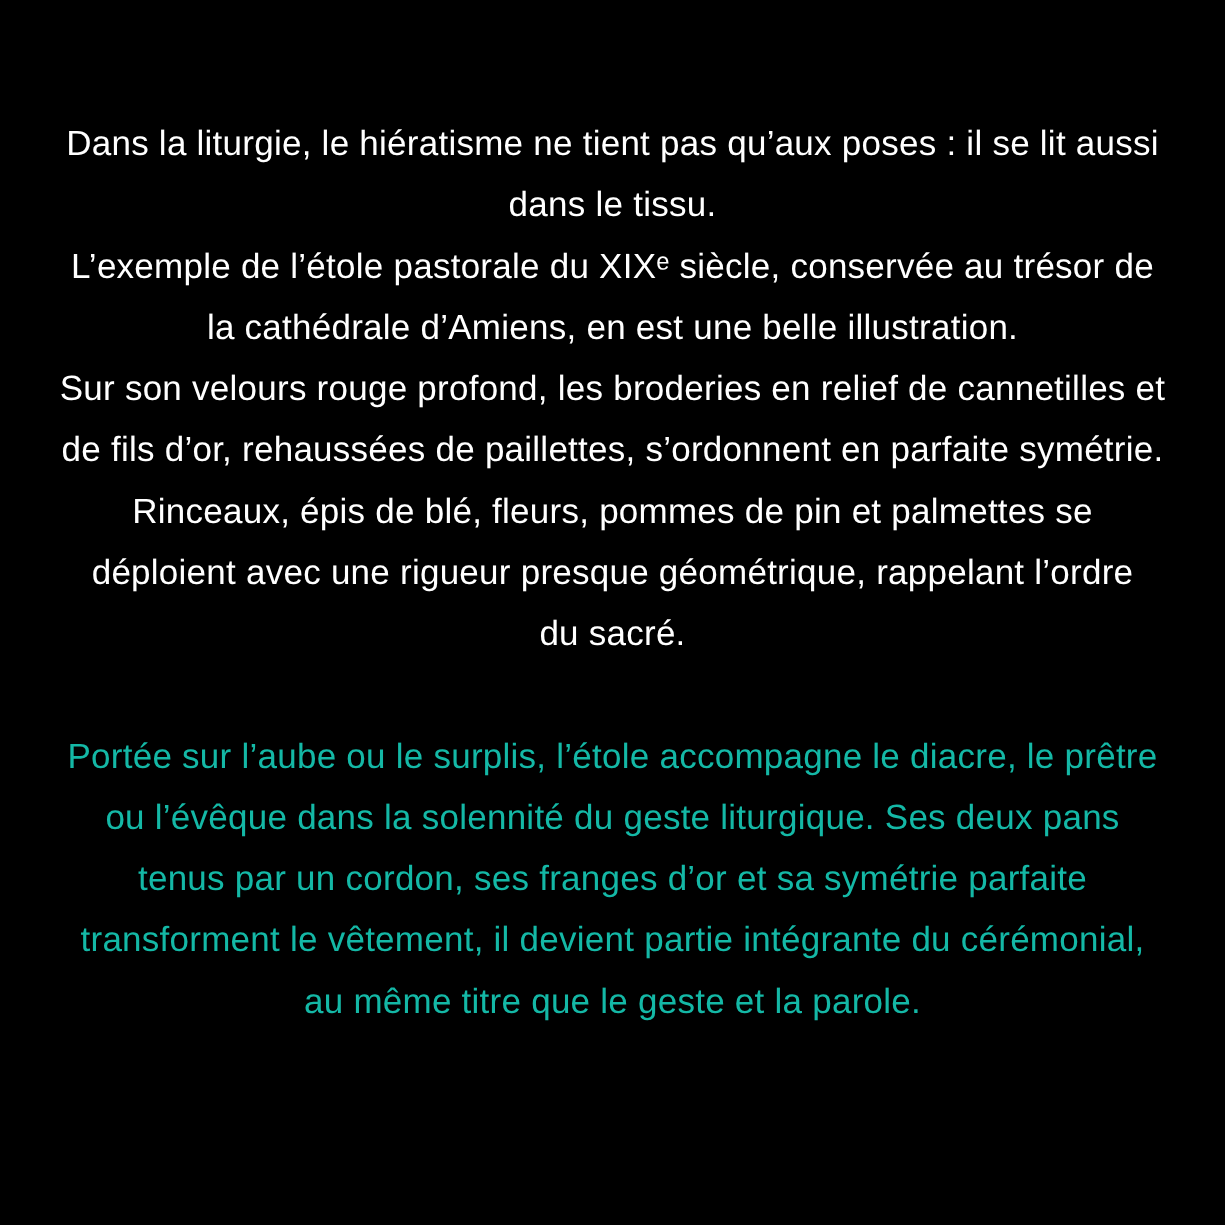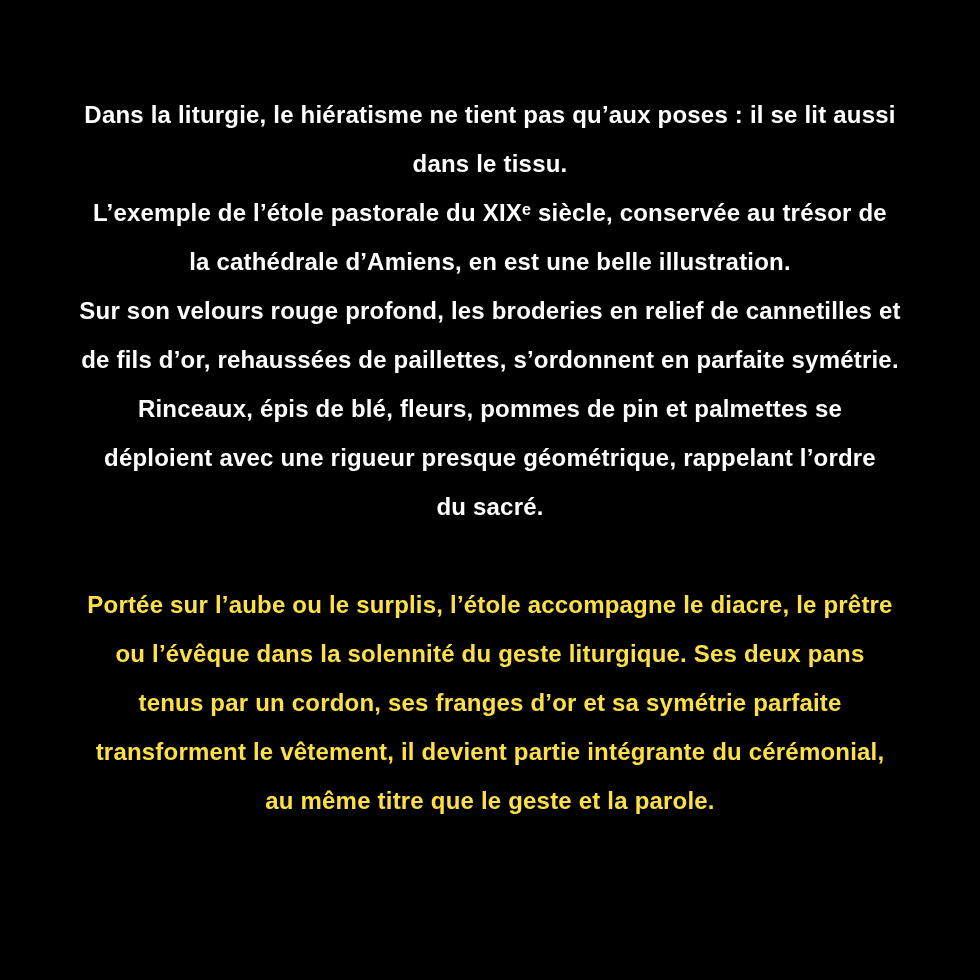--- a/index.html
+++ b/index.html
@@ -23,8 +23,8 @@
     margin: 0 auto;
     max-width: 960px;
     color: #ffffff;
-    font-size: 24px;
-    font-weight: 700;
+    font-size: 28px;
+    font-weight: 400;
     line-height: 49px;
     text-align: center;
     white-space: pre-line;

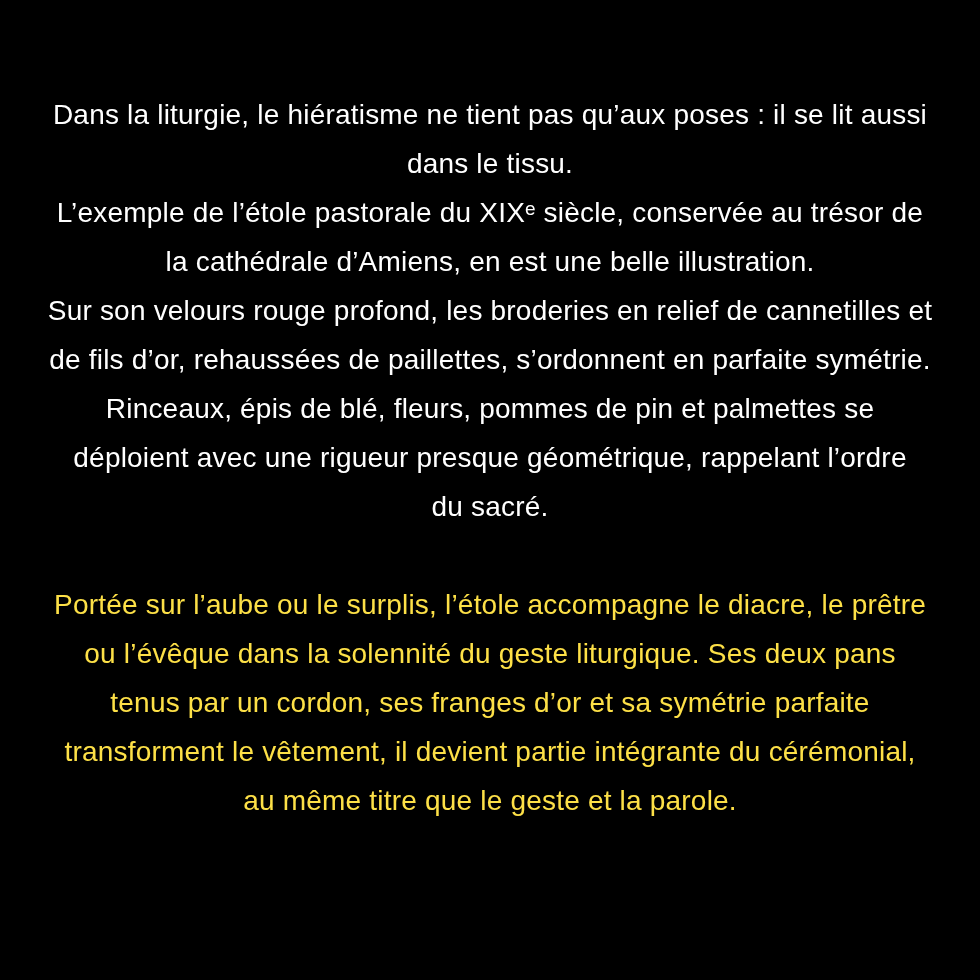--- a/index.html
+++ b/index.html
@@ -47,7 +47,7 @@
 Rinceaux, épis de blé, fleurs, pommes de pin et palmettes se
 déploient avec une rigueur presque géométrique, rappelant l’ordre
 du sacré.</p>
-  <p class="body-paragraph" style="color: #fde047;">Portée sur l’aube ou le surplis, l’étole accompagne le diacre, le prêtre
+  <p class="body-paragraph" style="color: #14b8a6;">Portée sur l’aube ou le surplis, l’étole accompagne le diacre, le prêtre
 ou l’évêque dans la solennité du geste liturgique. Ses deux pans
 tenus par un cordon, ses franges d’or et sa symétrie parfaite
 transforment le vêtement, il devient partie intégrante du cérémonial,

